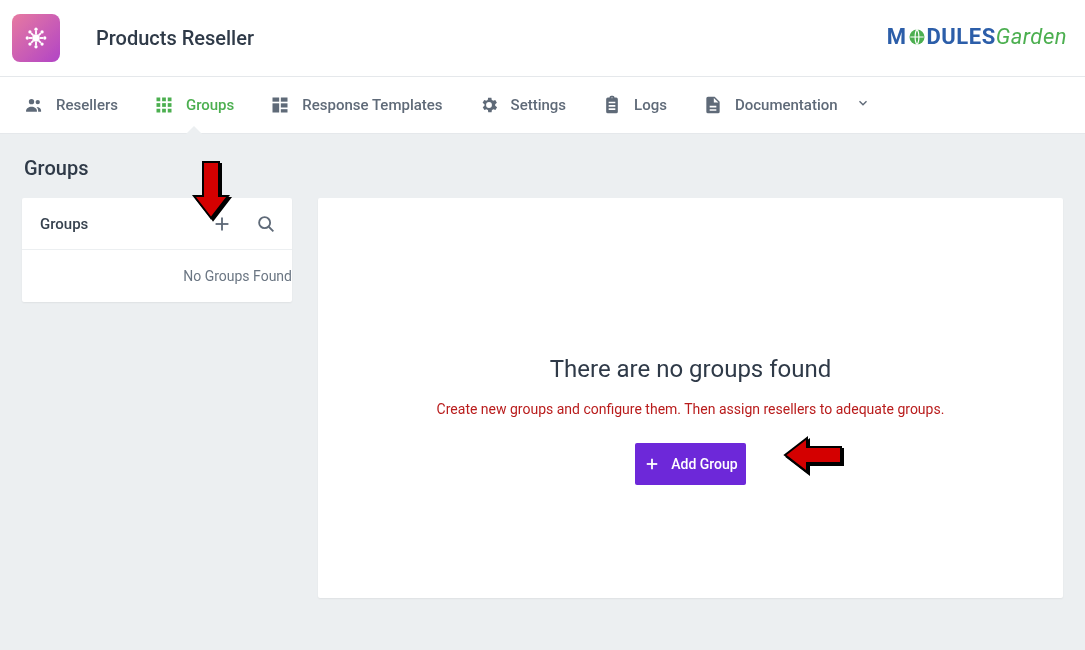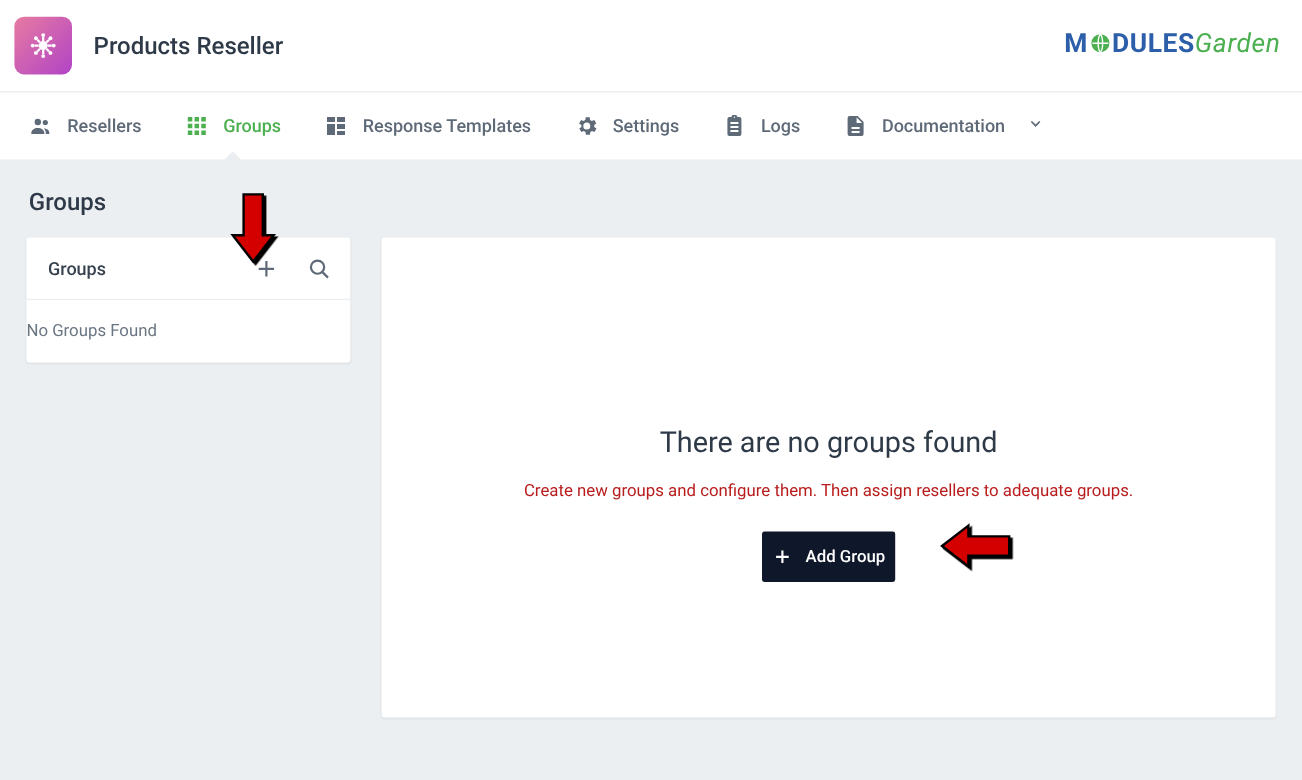--- a/index.html
+++ b/index.html
@@ -8,7 +8,7 @@
   .header { background: #fff; height: 76px; display: flex; align-items: center; padding: 0 18px 0 12px; justify-content: space-between; }
   .brand-left { display: flex; align-items: center; gap: 18px; }
   .app-logo { width: 48px; height: 48px; border-radius: 8px; background: linear-gradient(135deg,#e77aa1 0%, #b144c6 100%); display:flex; align-items:center; justify-content:center; }
-  .app-title { font-size: 20px; font-weight: 500; color: #2f3a48; }
+  .app-title { font-size: 20px; font-weight: 500; color: #2f3a48; margin-left: 18px; }
   .brand-right { font-weight: 700; font-size: 22px; letter-spacing: .5px; }
   .brand-right .m1 { color:#2c5ea9; } .brand-right .g { color:#4caf50; } .brand-right .garden { color:#4caf50; font-weight:400; font-style:italic; }
 

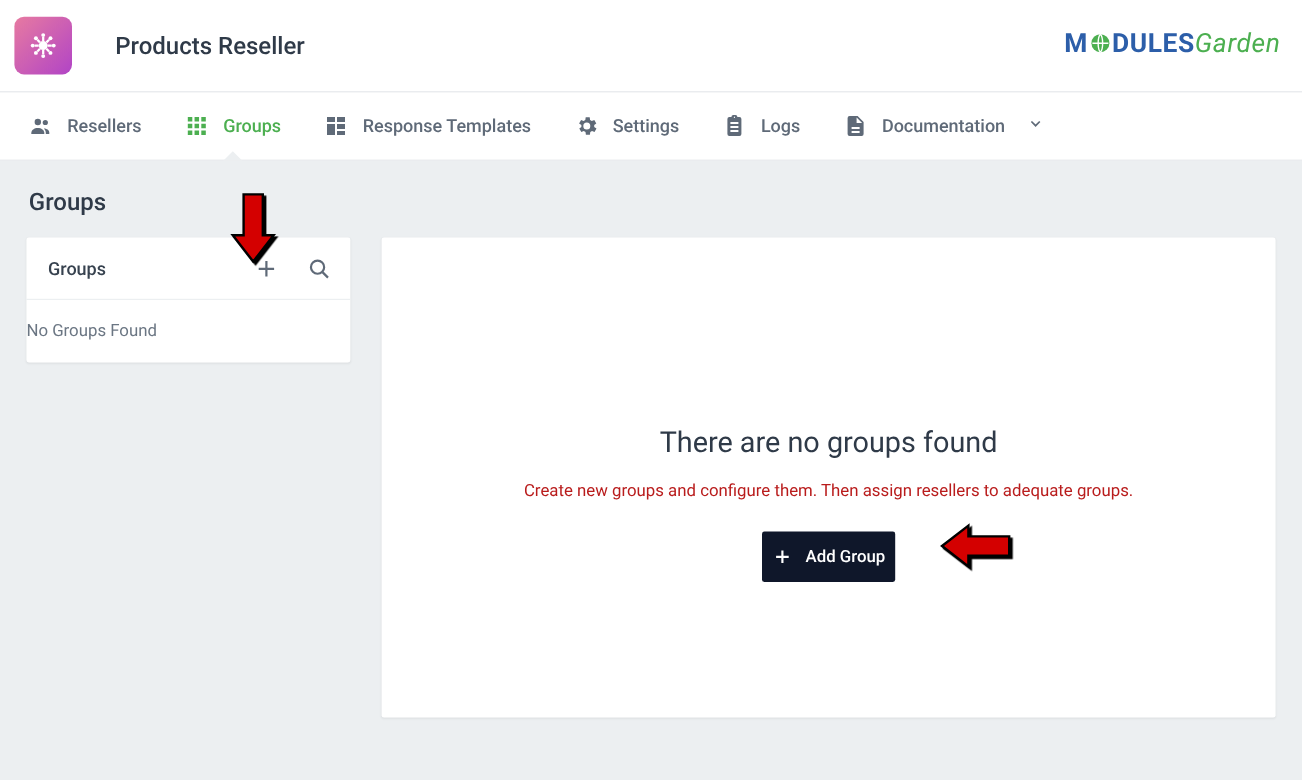--- a/index.html
+++ b/index.html
@@ -31,7 +31,7 @@
   .side-head-title { font-size: 15px; font-weight: 500; color:#37424f; }
   .side-head-actions { display:flex; gap: 16px; align-items:center; }
   .icon-btn { width:28px; height:28px; display:flex; align-items:center; justify-content:center; color:#5f6a78; cursor:pointer; }
-  .side-body { padding: 18px 0; text-align:left; font-size: 14px; color:#6b7683; }
+  .side-body { padding: 18px 0; text-align:right; font-size: 14px; color:#6b7683; }
 
   .main-card { flex:1; min-height: 400px; display:flex; align-items:center; justify-content:center; }
   .empty { text-align:center; padding: 40px 30px; }

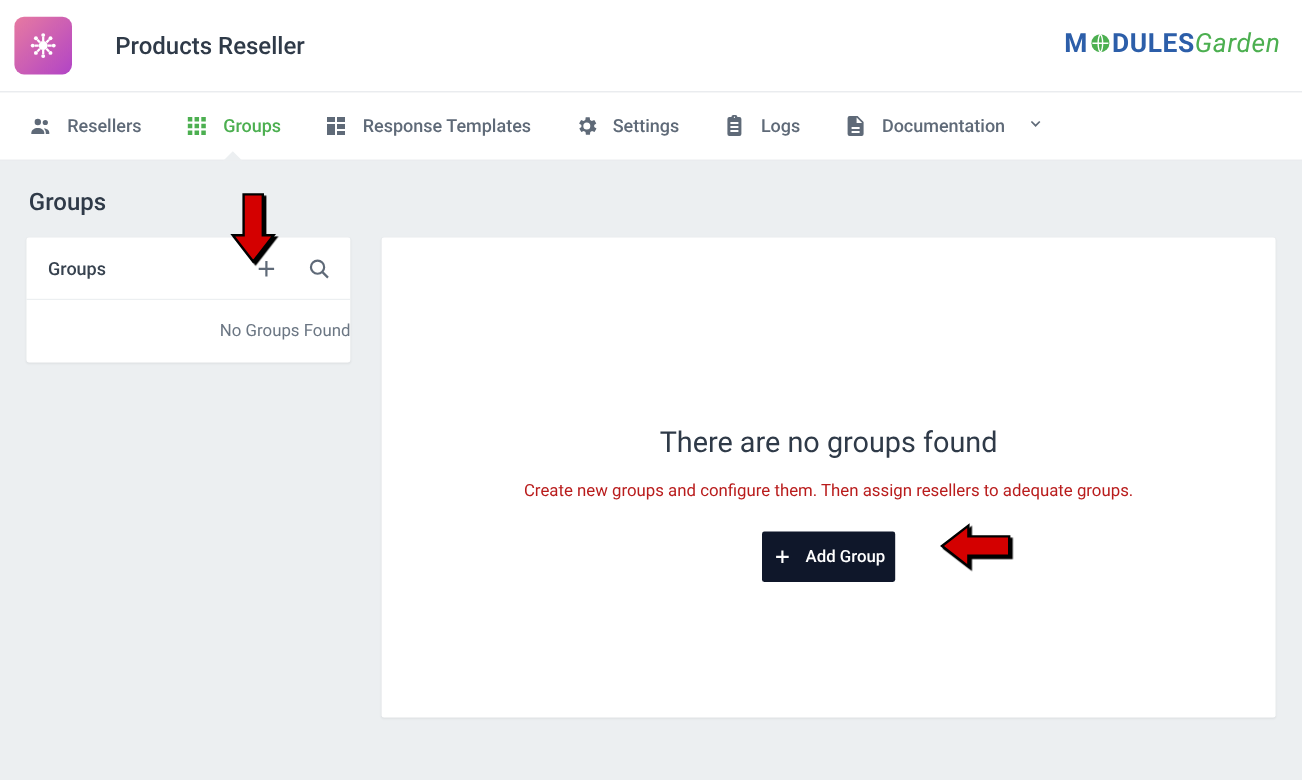--- a/index.html
+++ b/index.html
@@ -37,7 +37,7 @@
   .empty { text-align:center; padding: 40px 30px; }
   .empty-title { font-size: 24px; color:#2f3a48; font-weight: 400; margin-bottom: 18px; margin-top: 44px; }
   .empty-sub { font-size: 14px; color:#b91c1c; margin-bottom: 26px; }
-  .primary-btn { display:inline-flex; align-items:center; gap:10px; background:#0f172a; color:#fff; border:none; padding: 12px 8px; font-size:14px; font-weight:500; border-radius:2px; cursor:pointer; }
+  .primary-btn { display:inline-flex; align-items:center; gap:10px; background:#6d28d9; color:#fff; border:none; padding: 12px 8px; font-size:14px; font-weight:500; border-radius:2px; cursor:pointer; }
   .primary-btn svg { width:18px; height:18px; }
 
   

